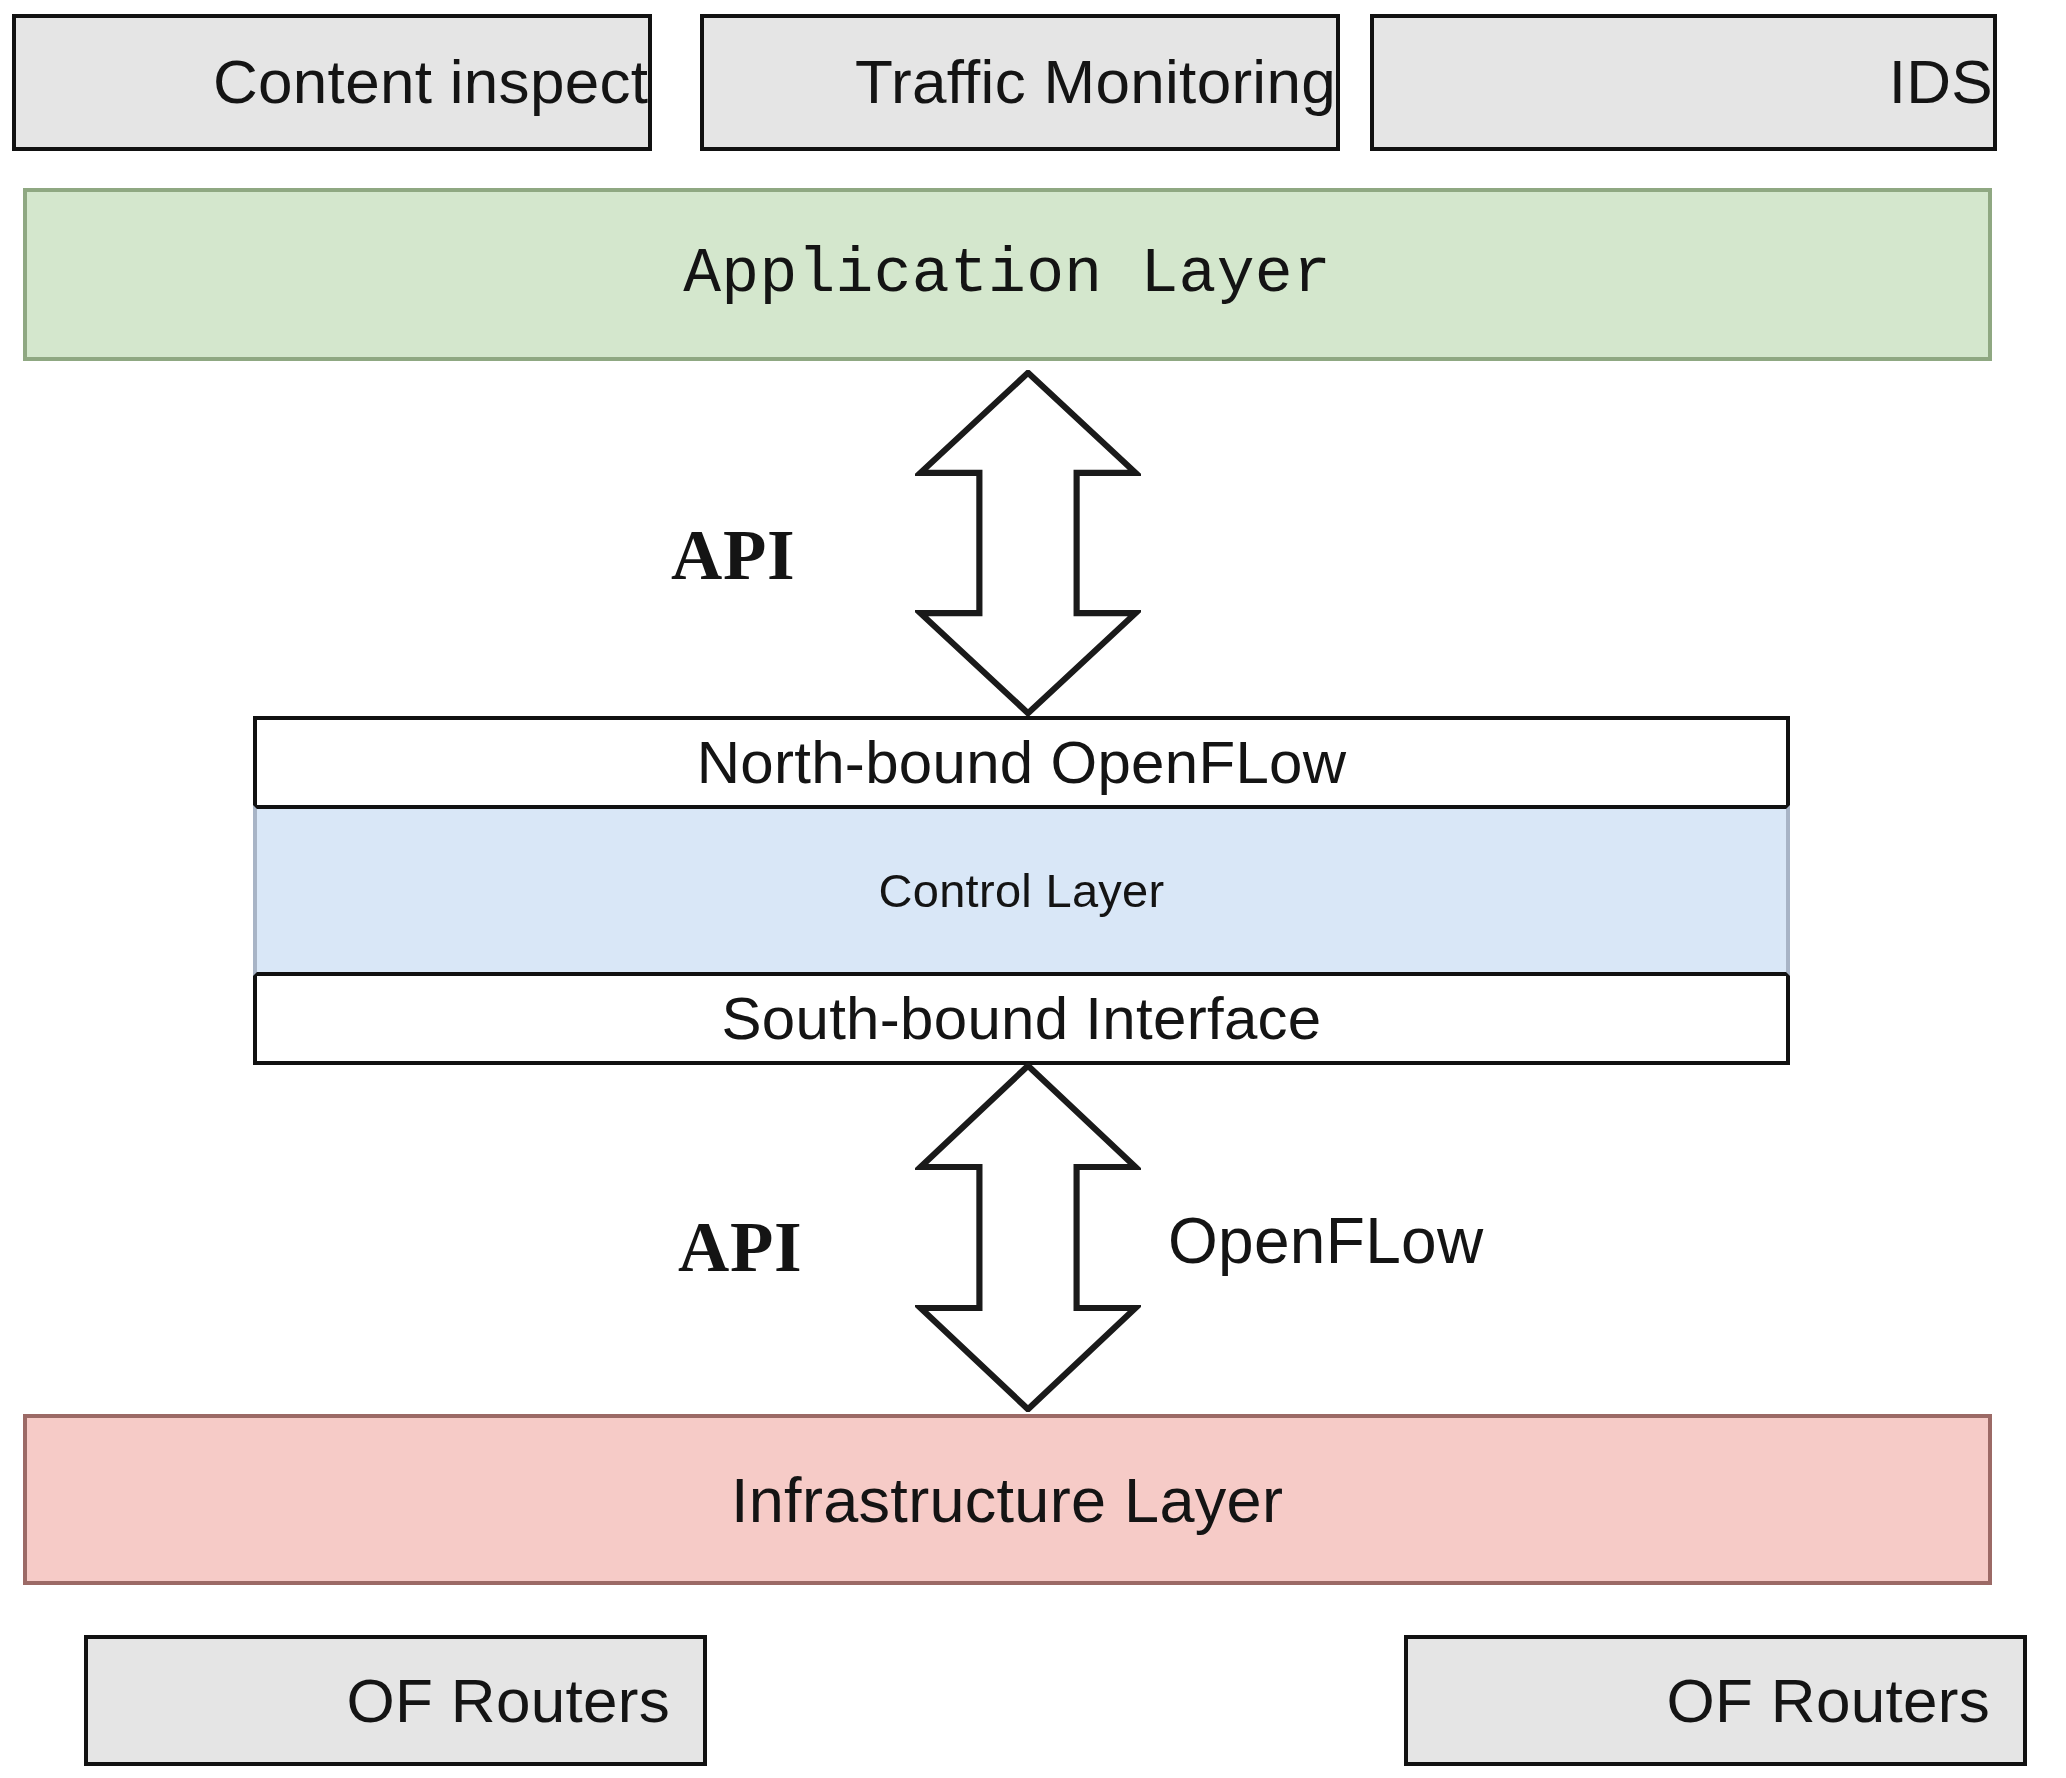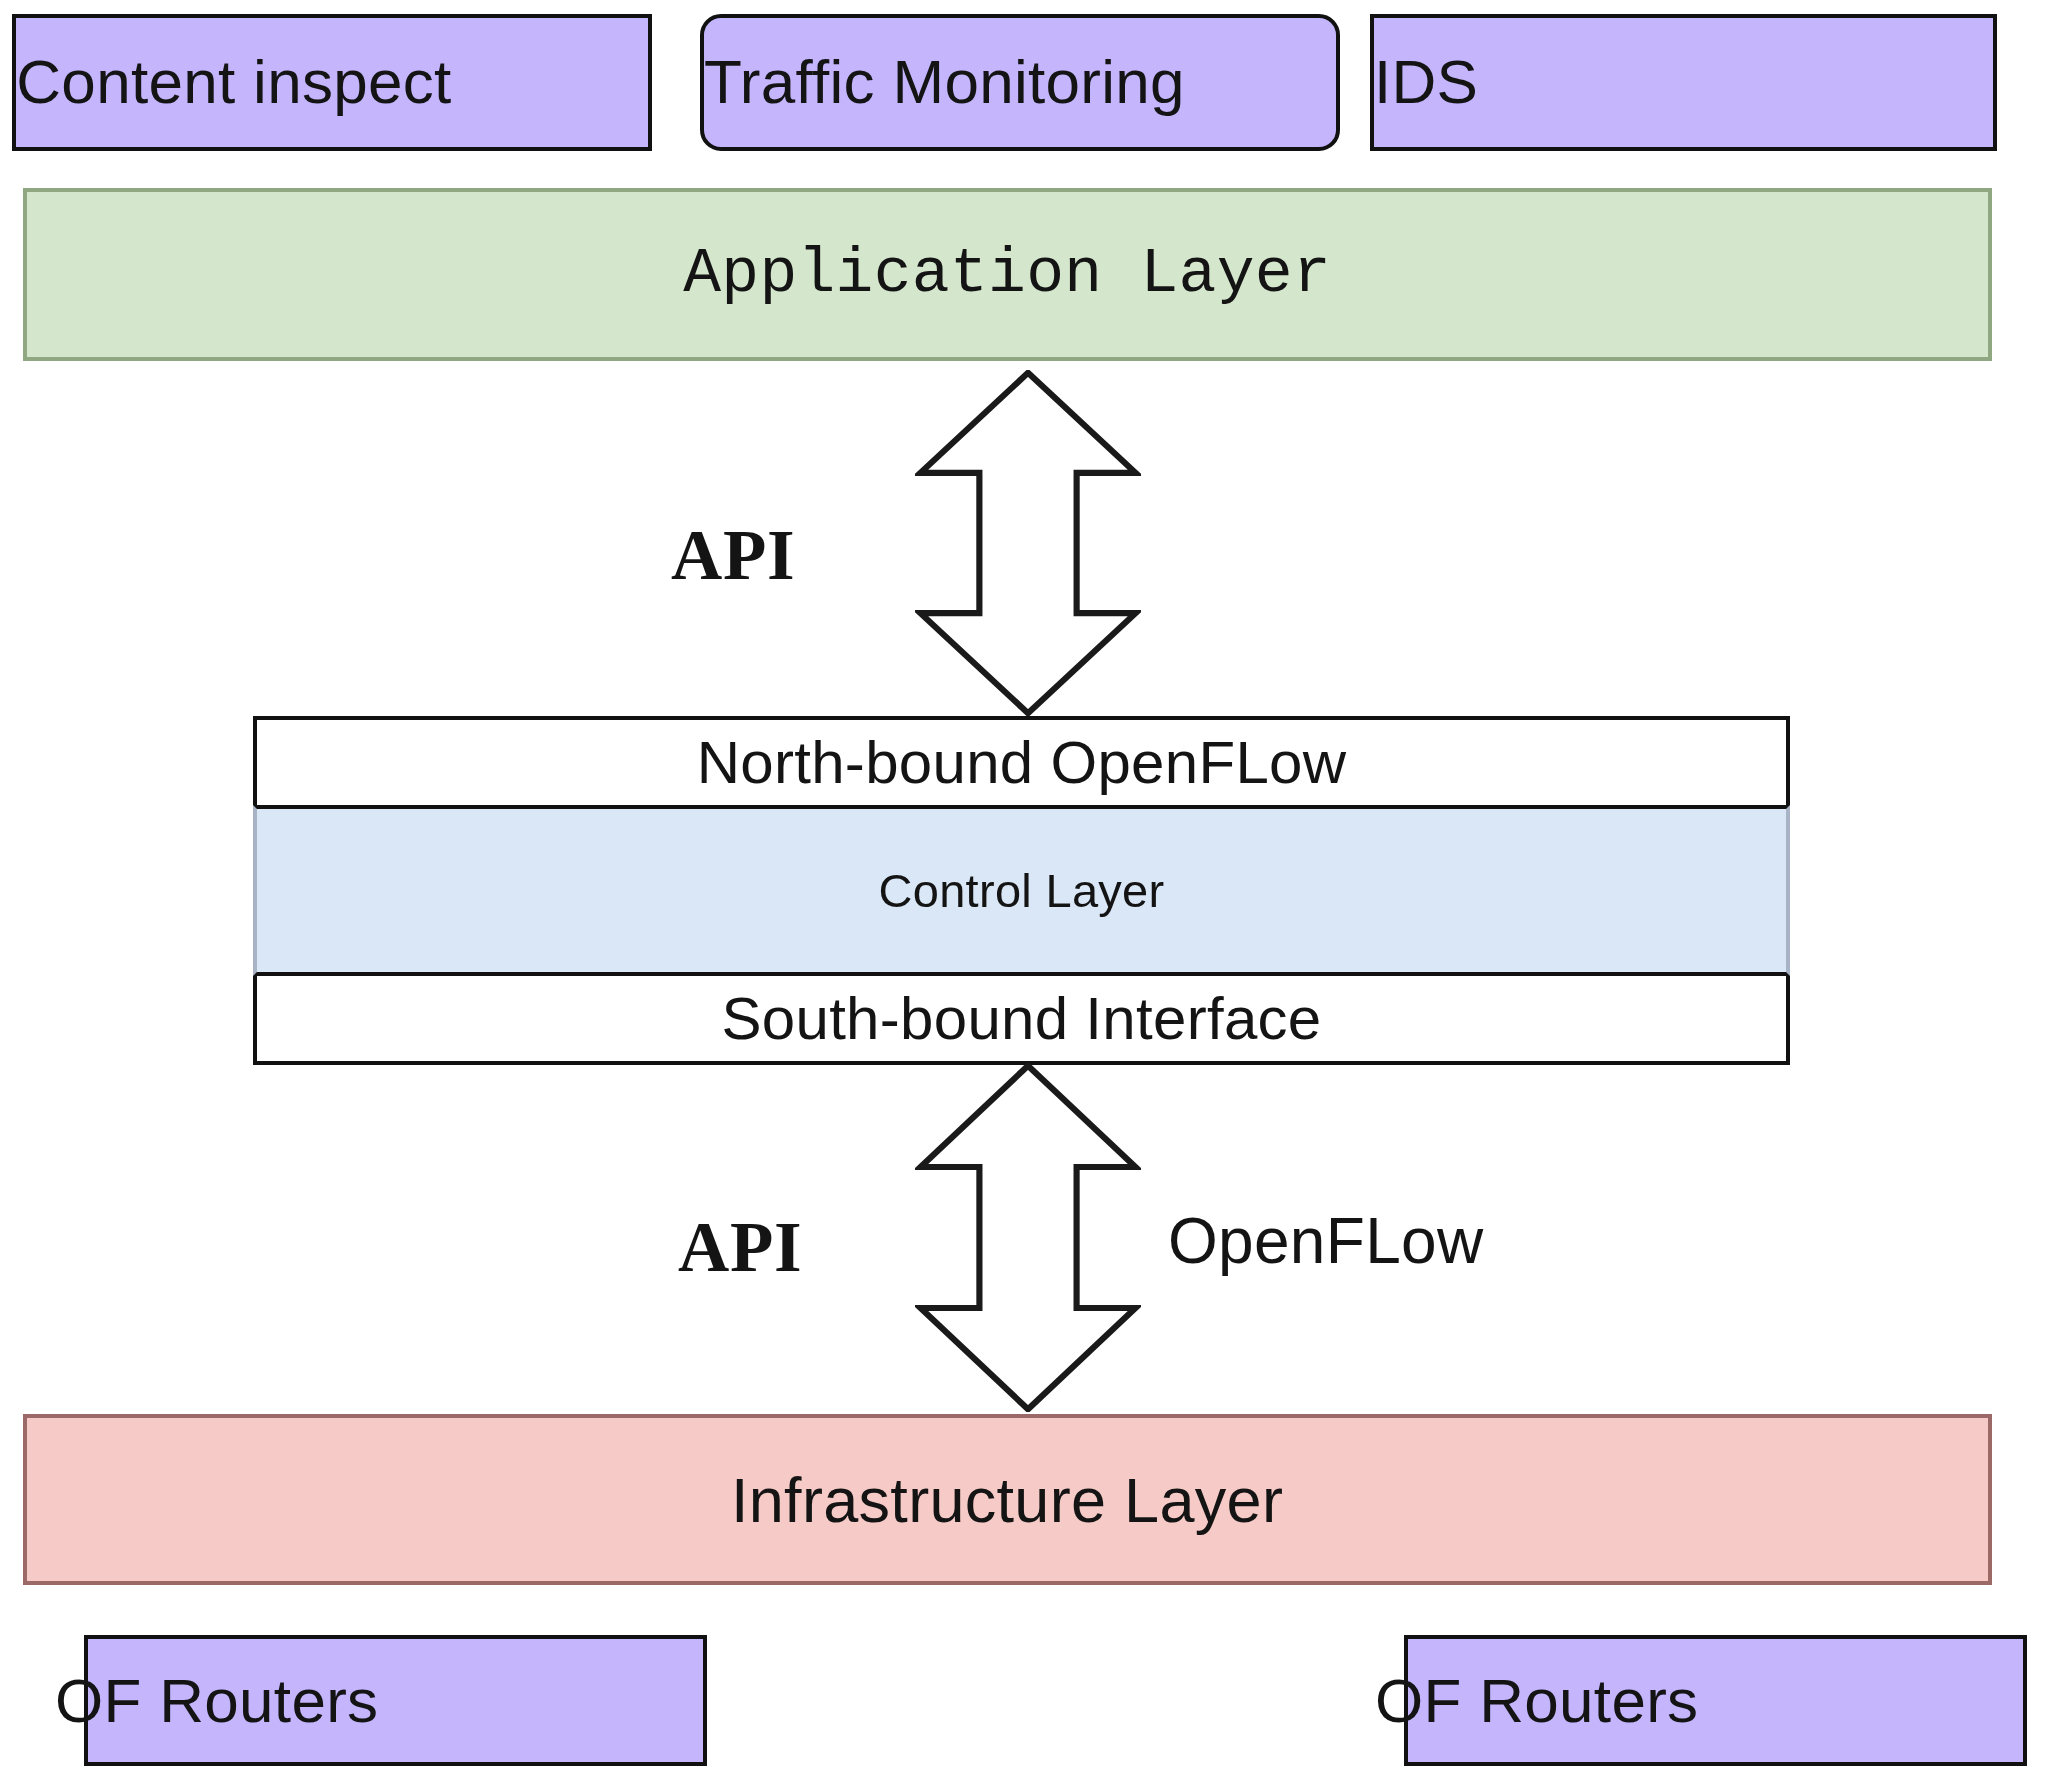--- a/index.html
+++ b/index.html
@@ -24,12 +24,12 @@
   
   .plain-box {
     position: absolute;
-    background: #c4b5fd;
+    background: #e5e5e5;
     border: 4.8px solid #111111;
     box-sizing: border-box;
     display: flex;
     align-items: center;
-    justify-content: flex-start;
+    justify-content: flex-end;
   }
   .plain-box .lbl {
     font-size: 62px;

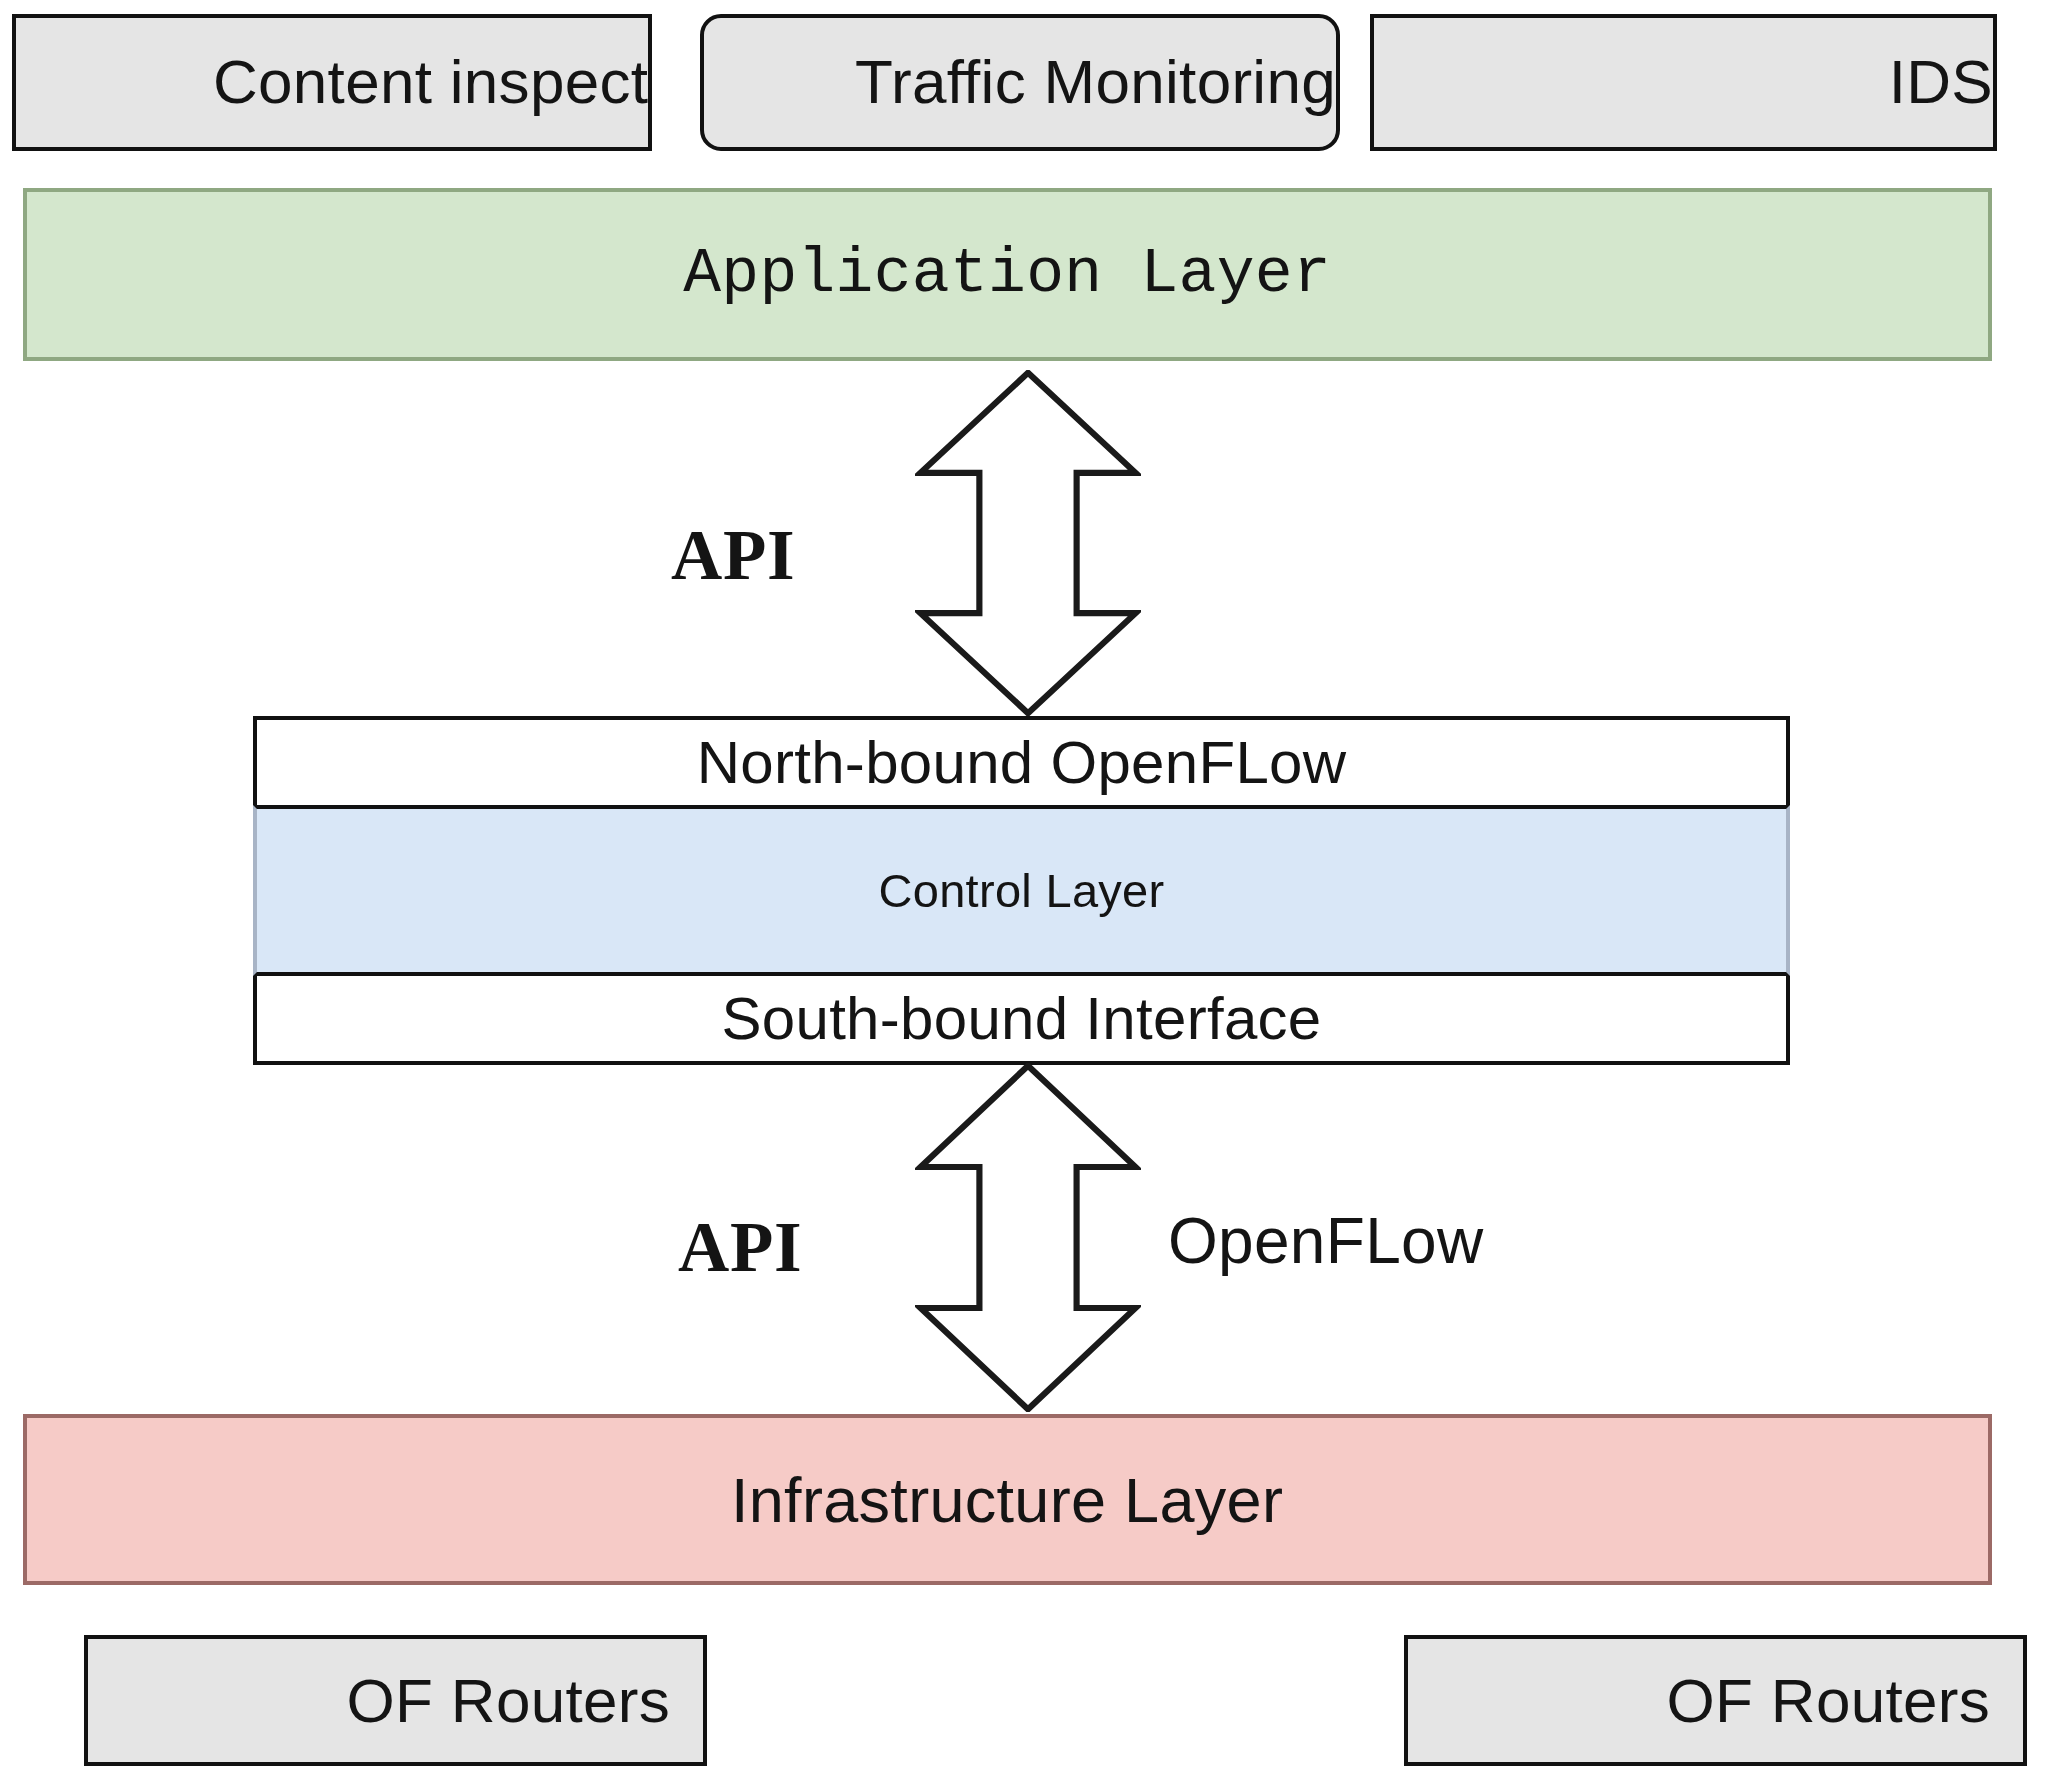--- a/index.html
+++ b/index.html
@@ -41,7 +41,7 @@
 
   
   #box-content-inspect { left: 12.3px;   top: 13.7px;  width: 640px;  height: 137px; }
-  #box-traffic-mon     { left: 700px; top: 13.7px;  width: 640px;  height: 137px; border-radius: 21px; }
+  #box-traffic-mon     { left: 700px; top: 13.7px;  width: 640px;  height: 137px; }
   #box-ids             { left: 1370px; top: 13.7px;  width: 627px;  height: 137px; }
 
   

